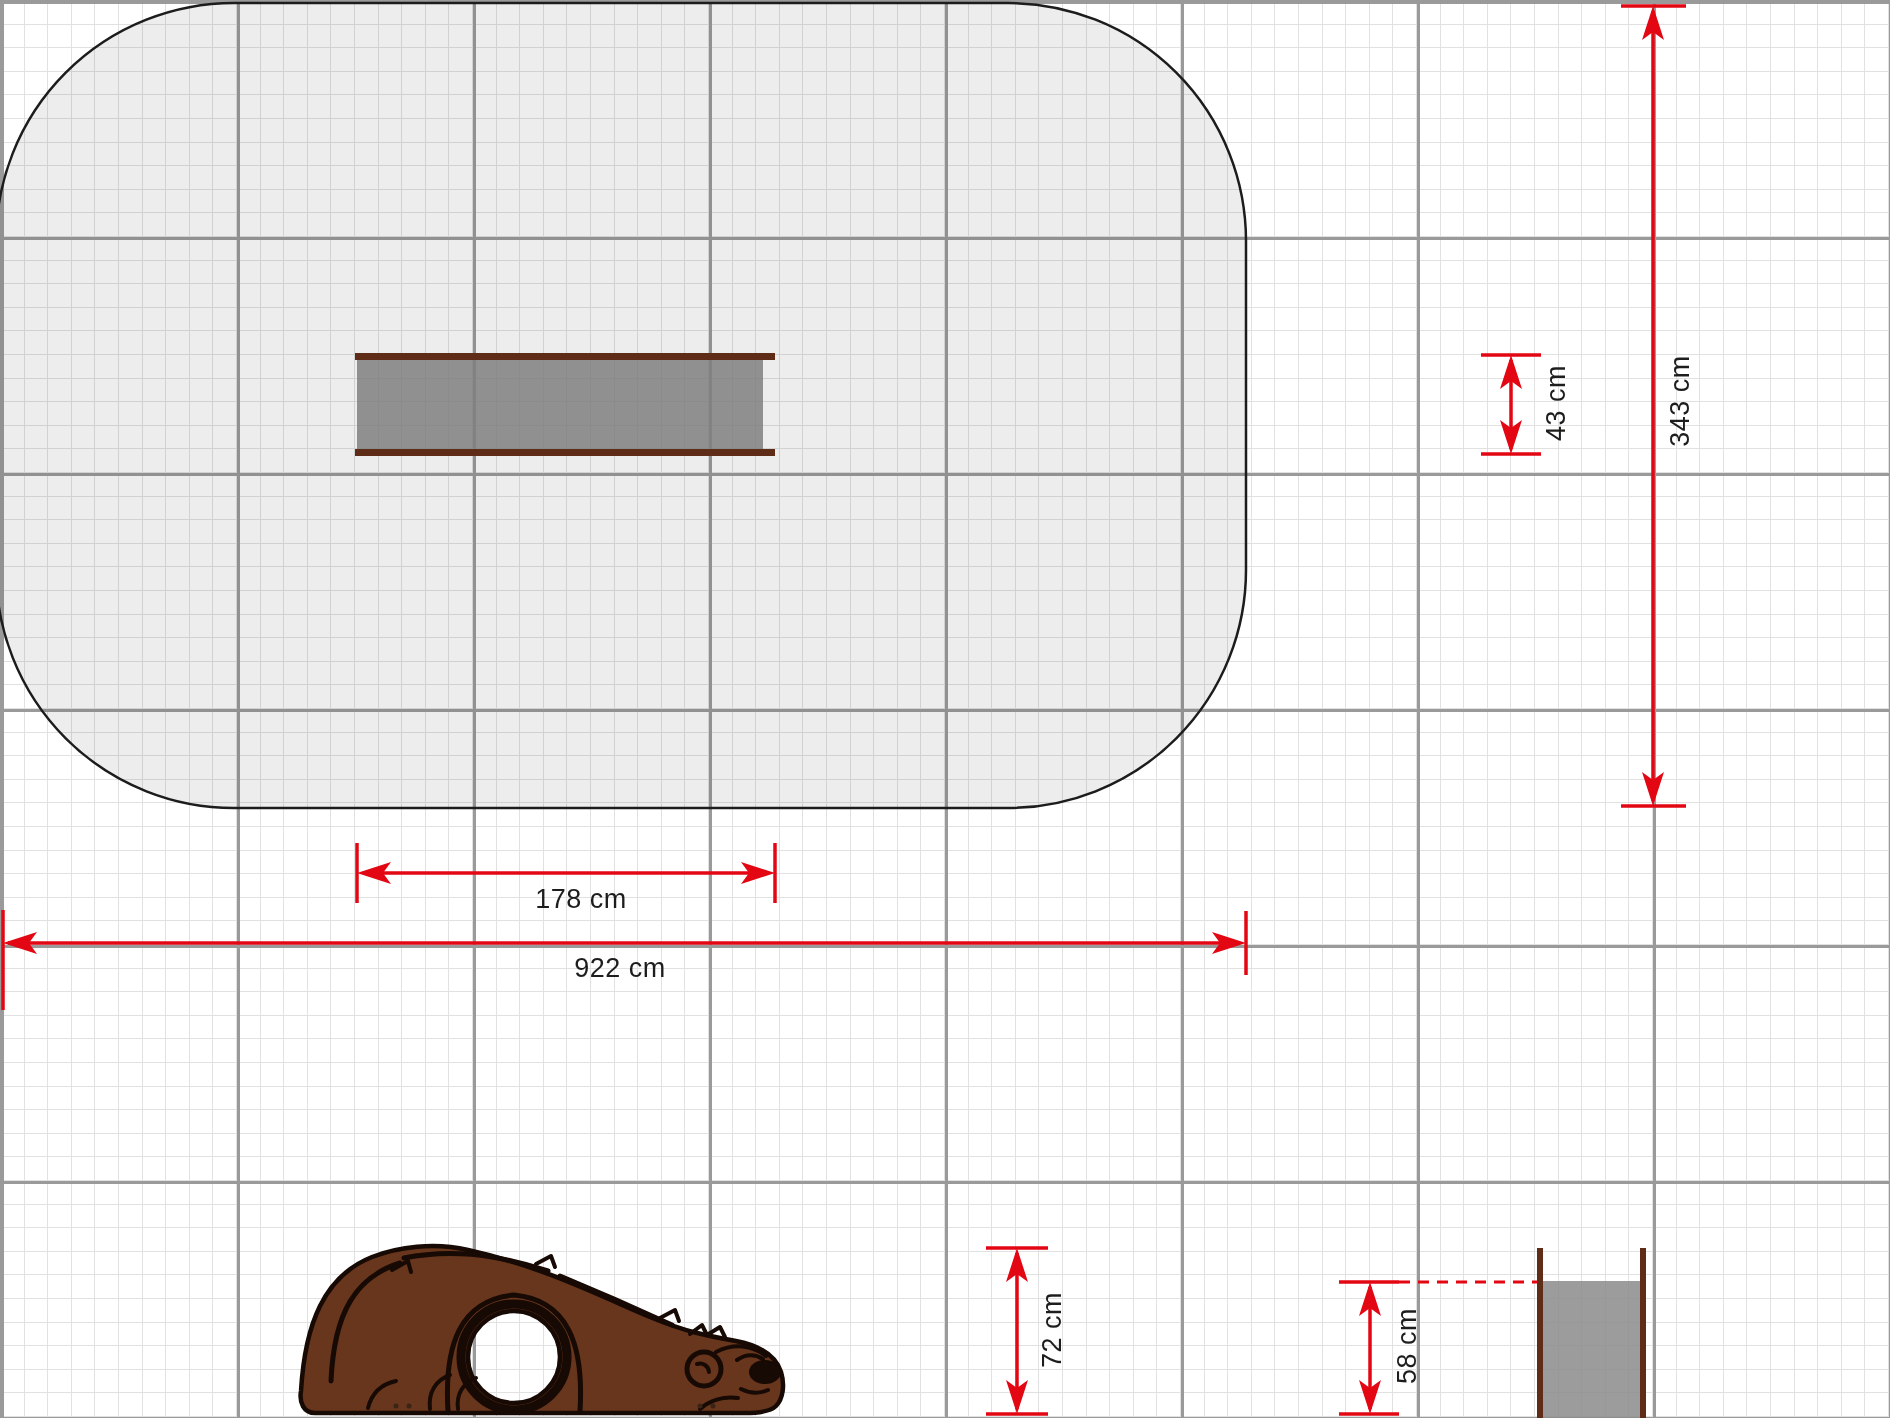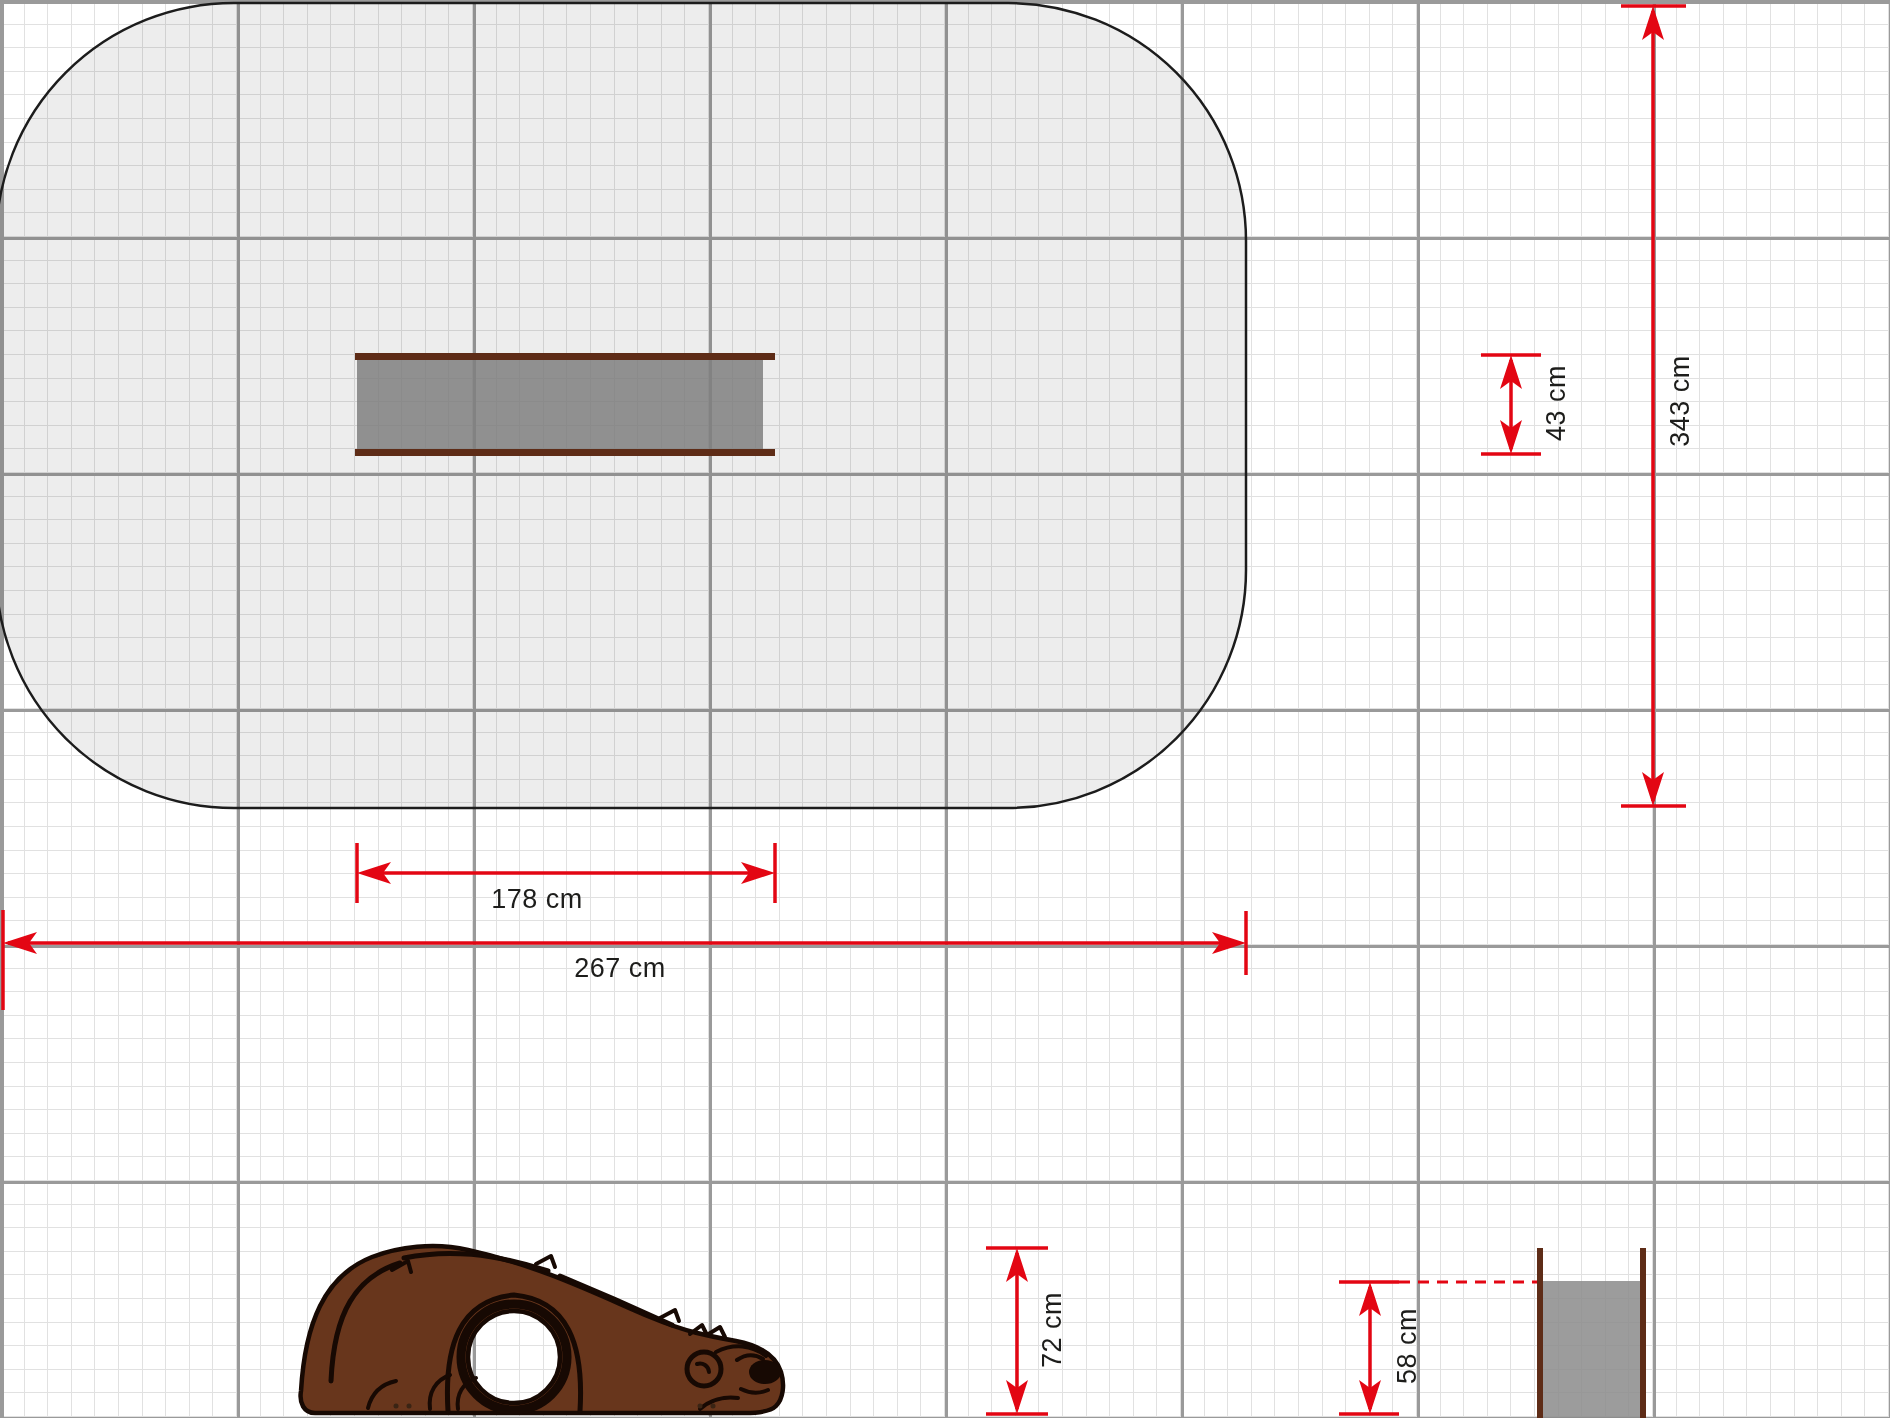--- a/index.html
+++ b/index.html
@@ -159,7 +159,7 @@
     </g>
   </svg>
 
-  <div class="dim-label" style="left:537px; top:899px;">178 cm</div>
+  <div class="dim-label" style="left:581px; top:899px;">178 cm</div>
 
   <div class="dim-label" style="left:620px; top:968px;">267 cm</div>
 

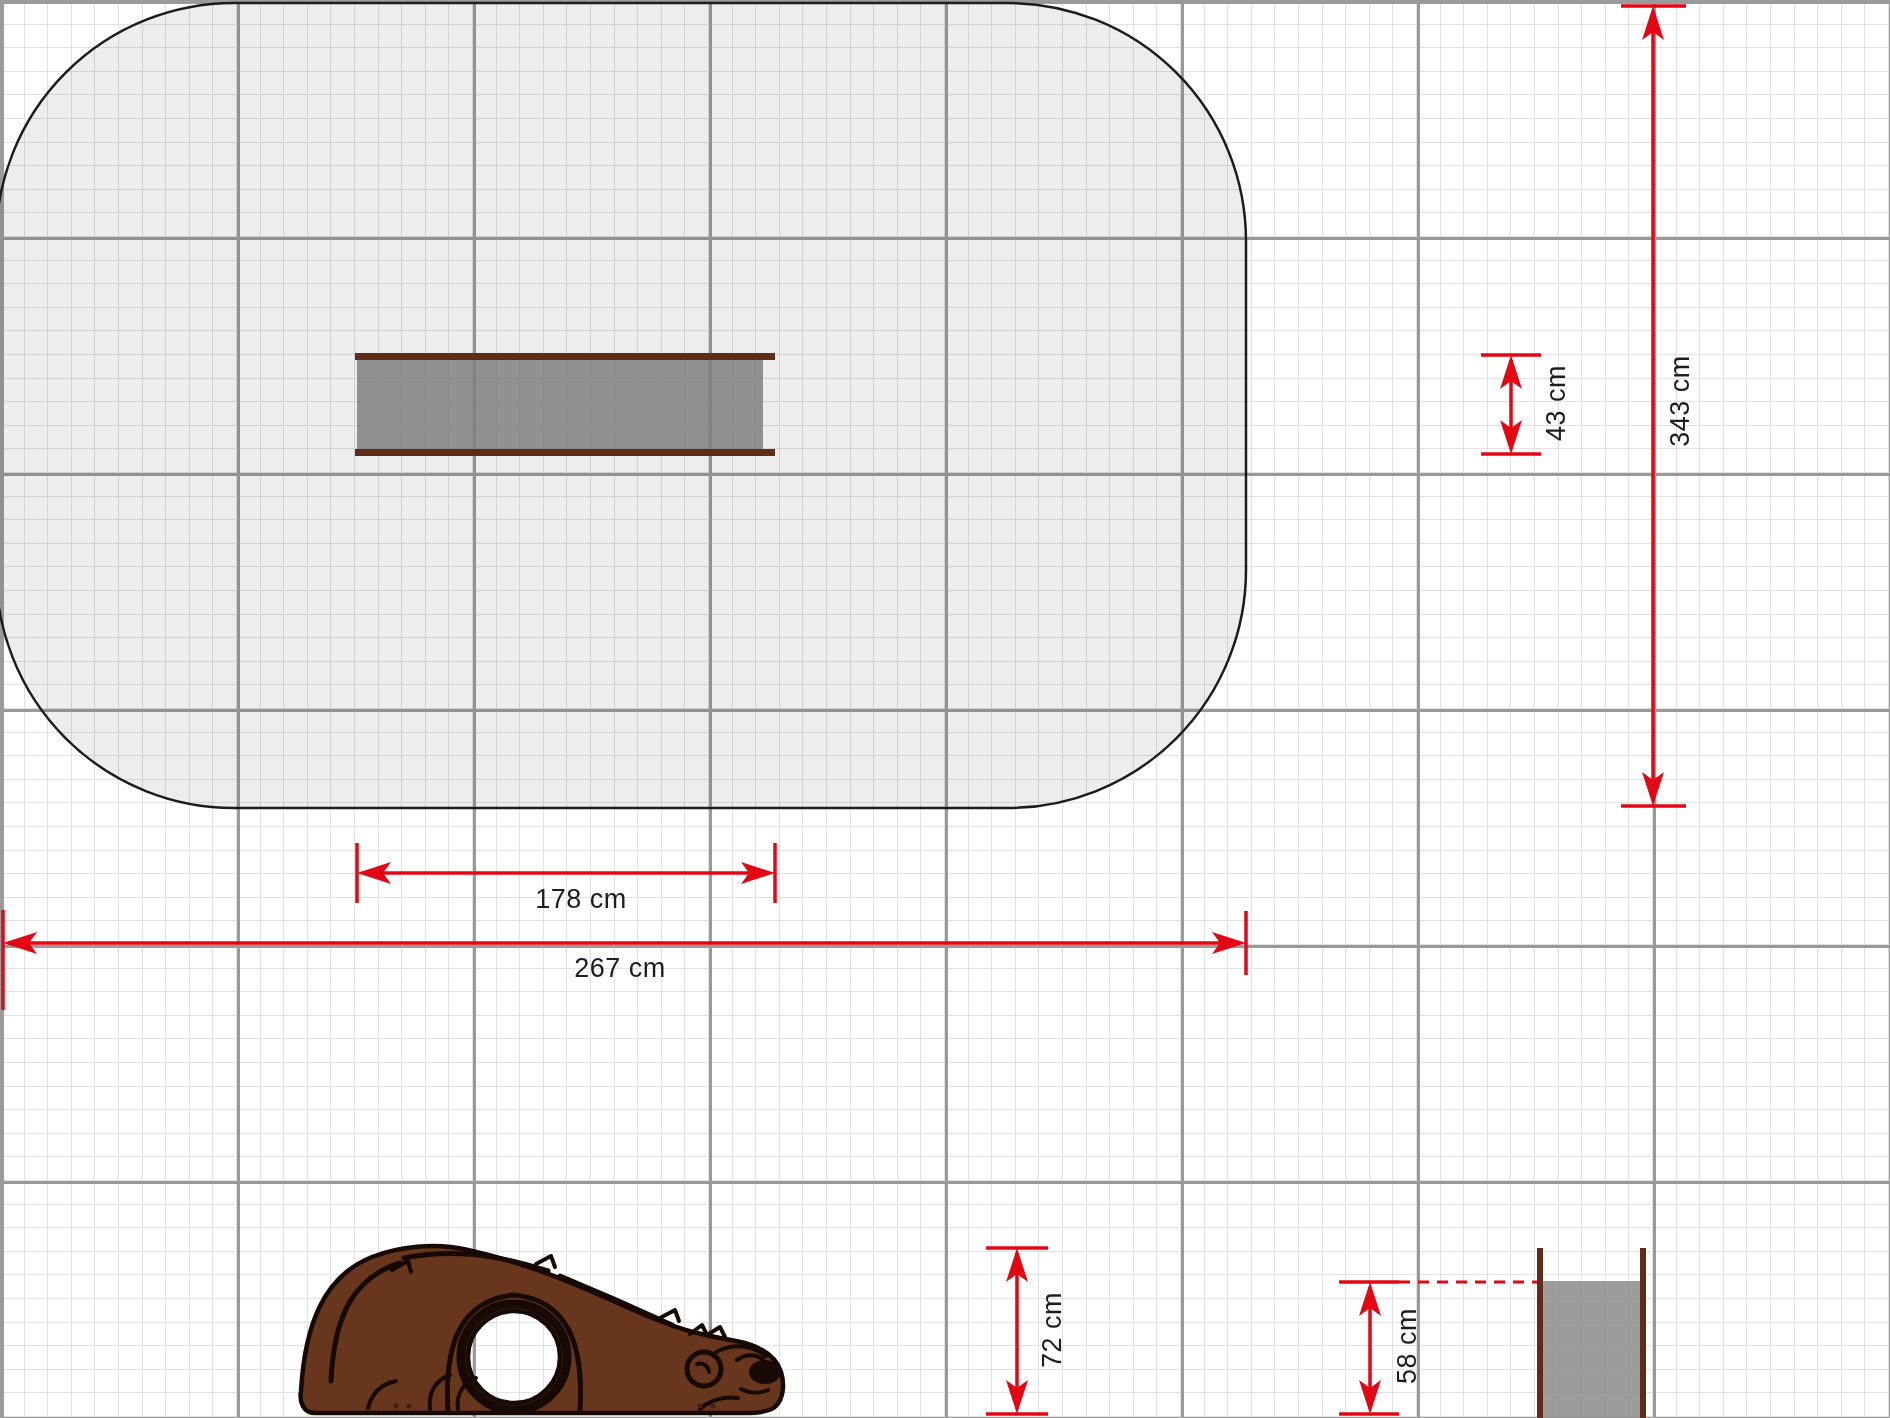--- a/index.html
+++ b/index.html
@@ -161,7 +161,7 @@
 
   <div class="dim-label" style="left:581px; top:899px;">178 cm</div>
 
-  <div class="dim-label" style="left:620px; top:968px;">267 cm</div>
+  <div class="dim-label" style="left:620px; top:968px;">922 cm</div>
 
   <div class="dim-label vertical" style="left:1556px; top:403px;">43 cm</div>
 

